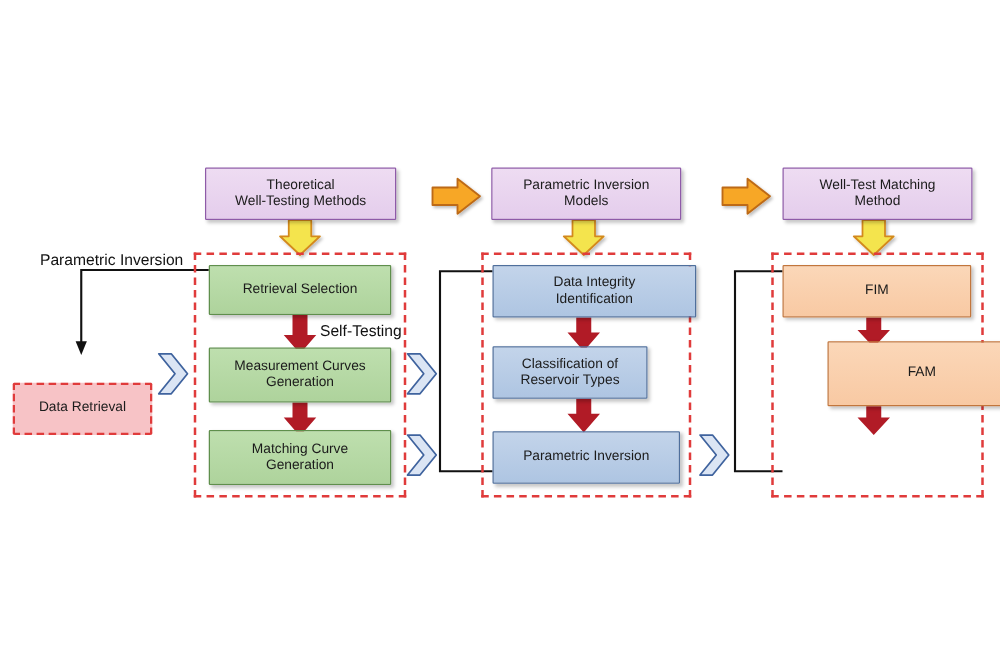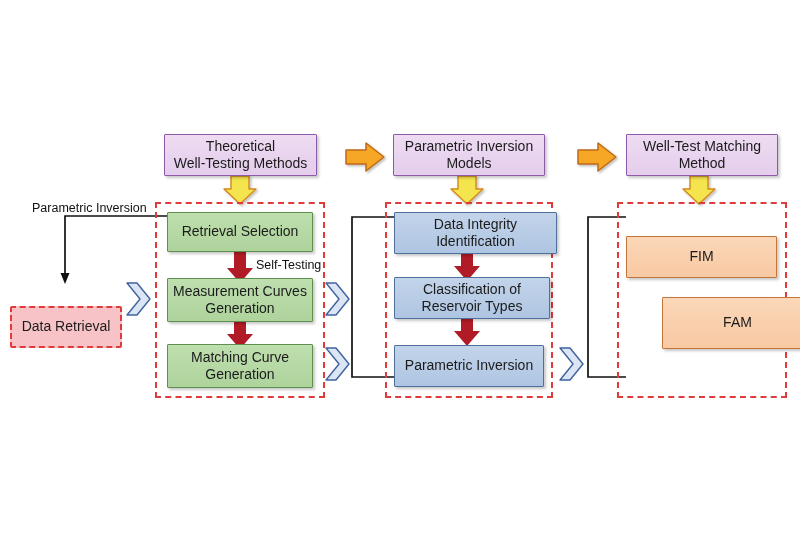--- a/index.html
+++ b/index.html
@@ -26,7 +26,7 @@
     align-items: center;
     justify-content: center;
     text-align: center;
-    font-size: 14px;
+    font-size: 11px;
     line-height: 1.22;
     color: #1b1b1b;
     border-radius: 1px;

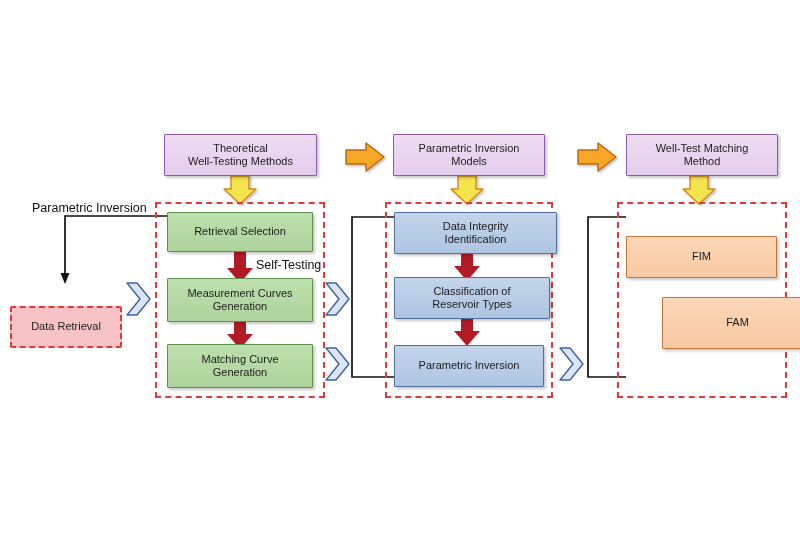--- a/index.html
+++ b/index.html
@@ -50,7 +50,6 @@
   .box-orange {
     background: linear-gradient(#fbd7b8, #f8c9a3);
     border: 1px solid #c2763c;
-    margin-top: 24px;
   }
   .box-pink {
     background: #f7c3c6;

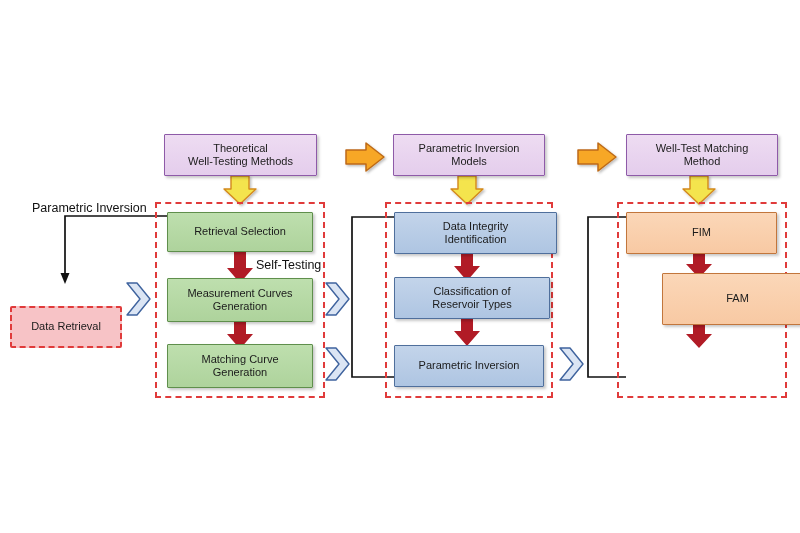--- a/index.html
+++ b/index.html
@@ -188,7 +188,7 @@
   <div class="box box-blue" style="left:394px; top:212px; width:163px; height:42px;">Data Integrity
 Identification</div>
 
-  <div class="box box-blue" style="left:394px; top:277px; width:156px; height:42px;">Classification of
+  <div class="box box-blue" style="left:394px; top:277px; width:124px; height:42px;">Classification of
 Reservoir Types</div>
 
   <div class="box box-blue" style="left:394px; top:345px; width:150px; height:42px;">Parametric Inversion</div>

